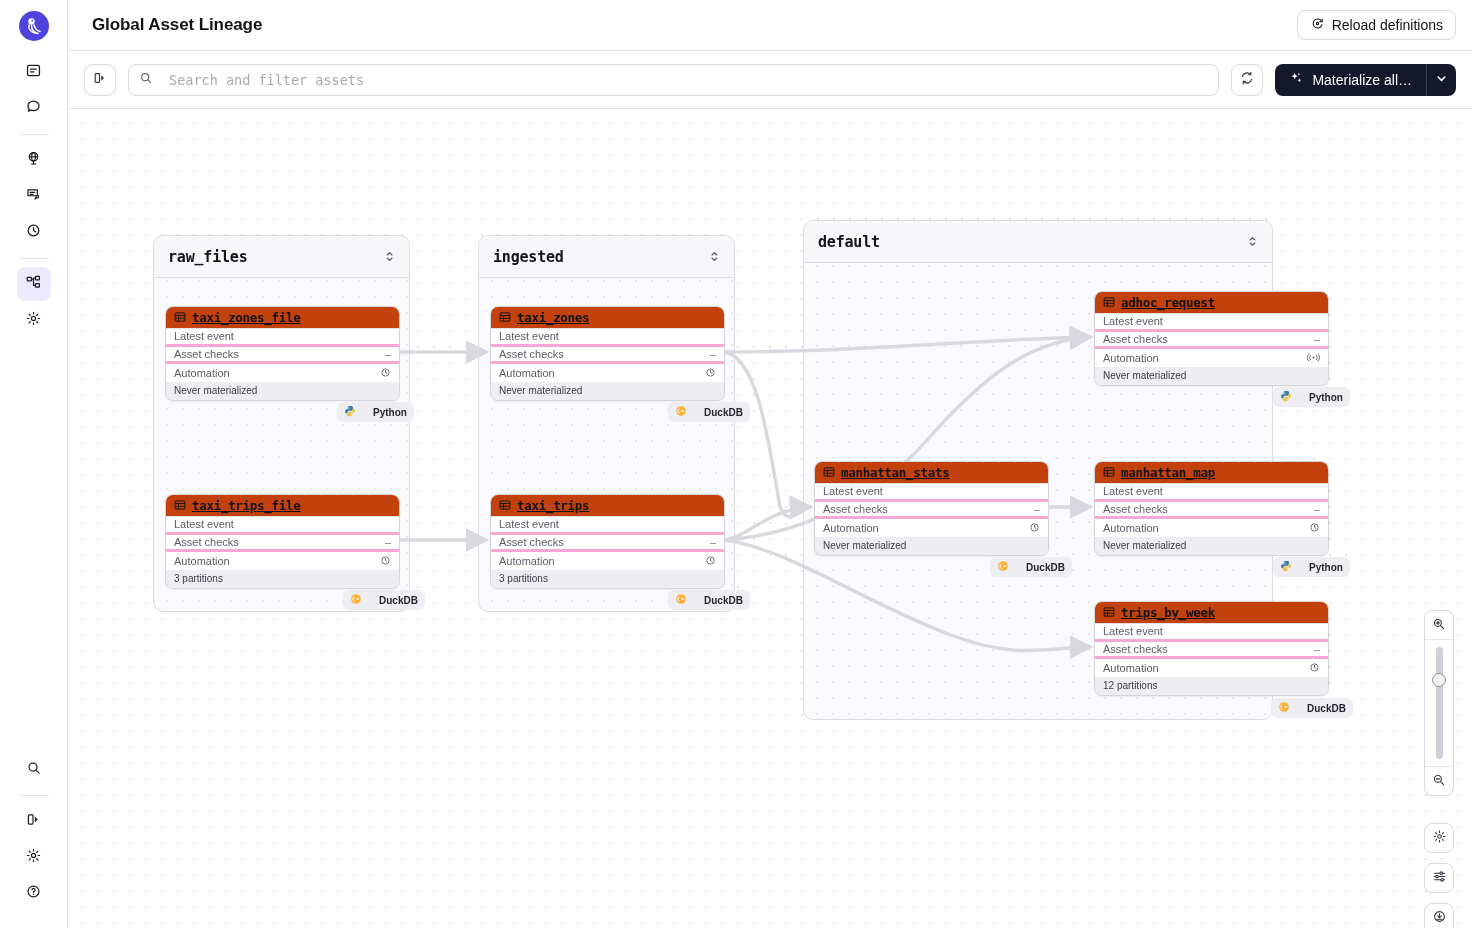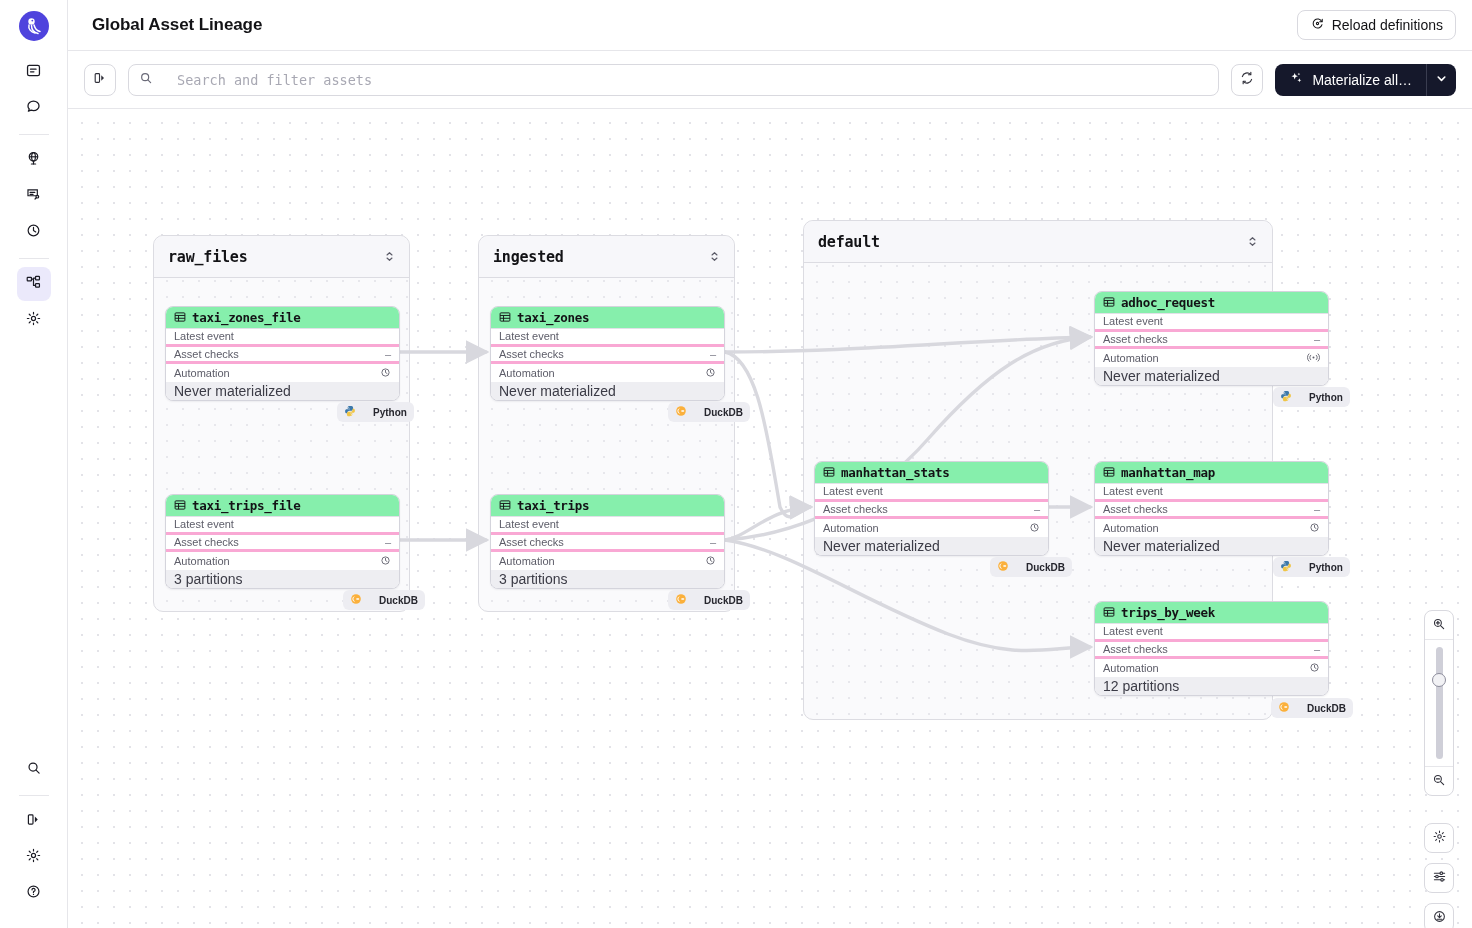--- a/index.html
+++ b/index.html
@@ -77,7 +77,7 @@
   #searchbox {
     flex: 1 1 auto; height: 32px;
     border: 1px solid #d9d9df; border-radius: 8px;
-    background: #fff; display: flex; align-items: center; gap: 24px;
+    background: #fff; display: flex; align-items: center; gap: 16px;
     padding: 0 10px; min-width: 0;
   }
   #searchbox input {

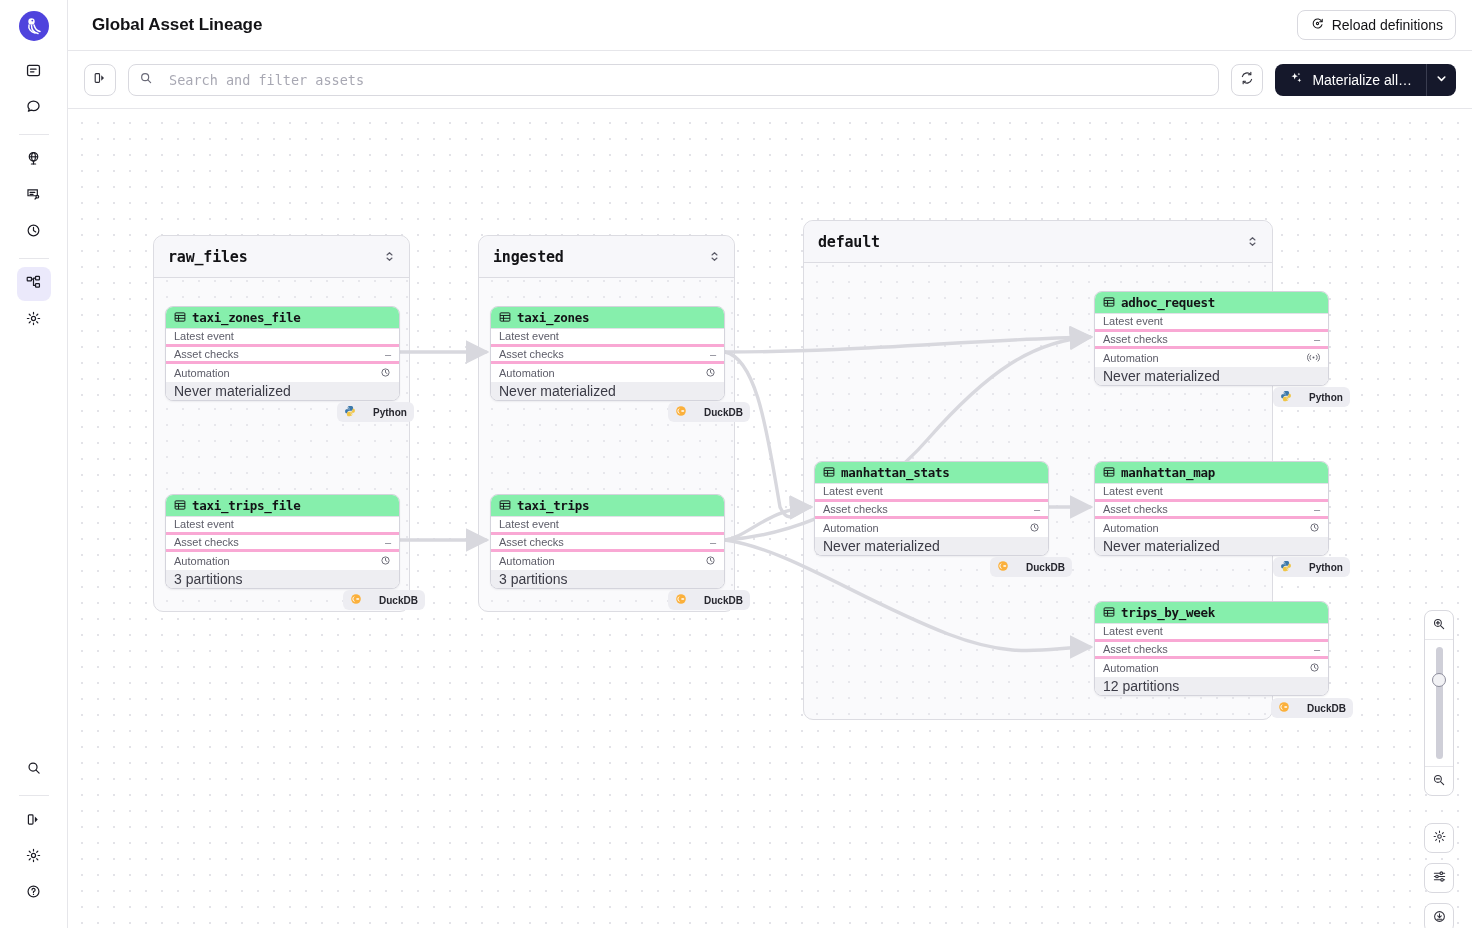--- a/index.html
+++ b/index.html
@@ -138,9 +138,9 @@
     overflow: hidden;
   }
   .node-title {
-    height: 22px; background: #86efac;
+    height: 22px; background: #c2410c;
     display: flex; align-items: center; gap: 6px;
-    padding: 0 8px; border-bottom: 1px solid #e1e1e8;
+    padding: 0 8px; border-bottom: 1px solid #e1e1e8; text-decoration: underline;
   }
   .node-title-text {
     font-family: "DejaVu Sans Mono", monospace; font-size: 12.5px;

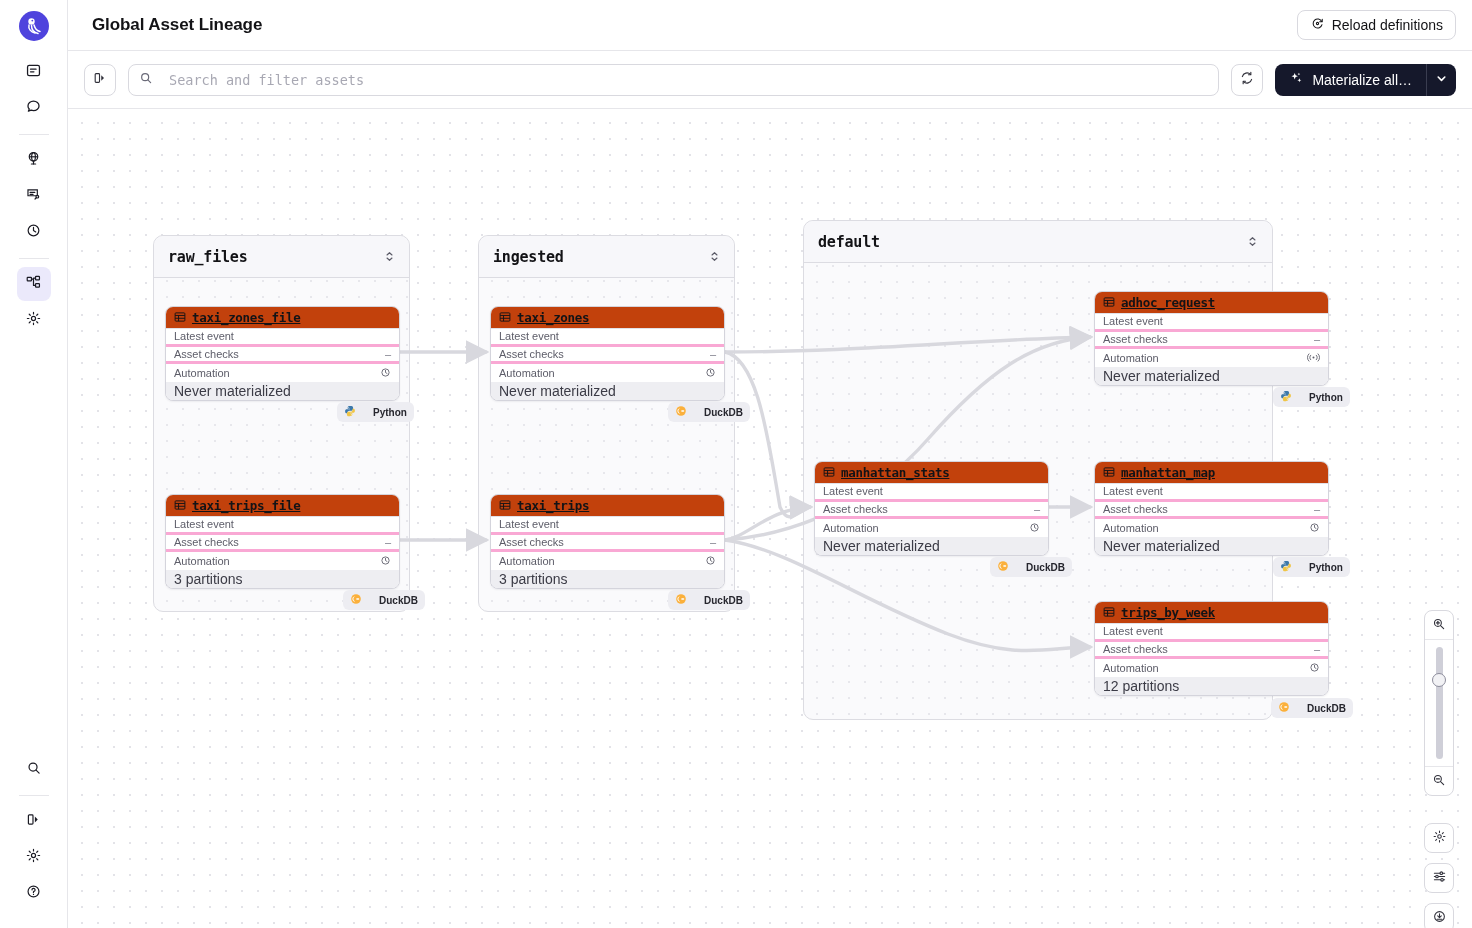--- a/index.html
+++ b/index.html
@@ -156,7 +156,7 @@
   .node-footer {
     height: 18px; background: #eeeef2;
     display: flex; align-items: center; padding: 0 8px;
-    font-size: 14px; color: #3b3b46;
+    font-size: 10px; color: #3b3b46;
   }
   .node-tag {
     position: absolute;

